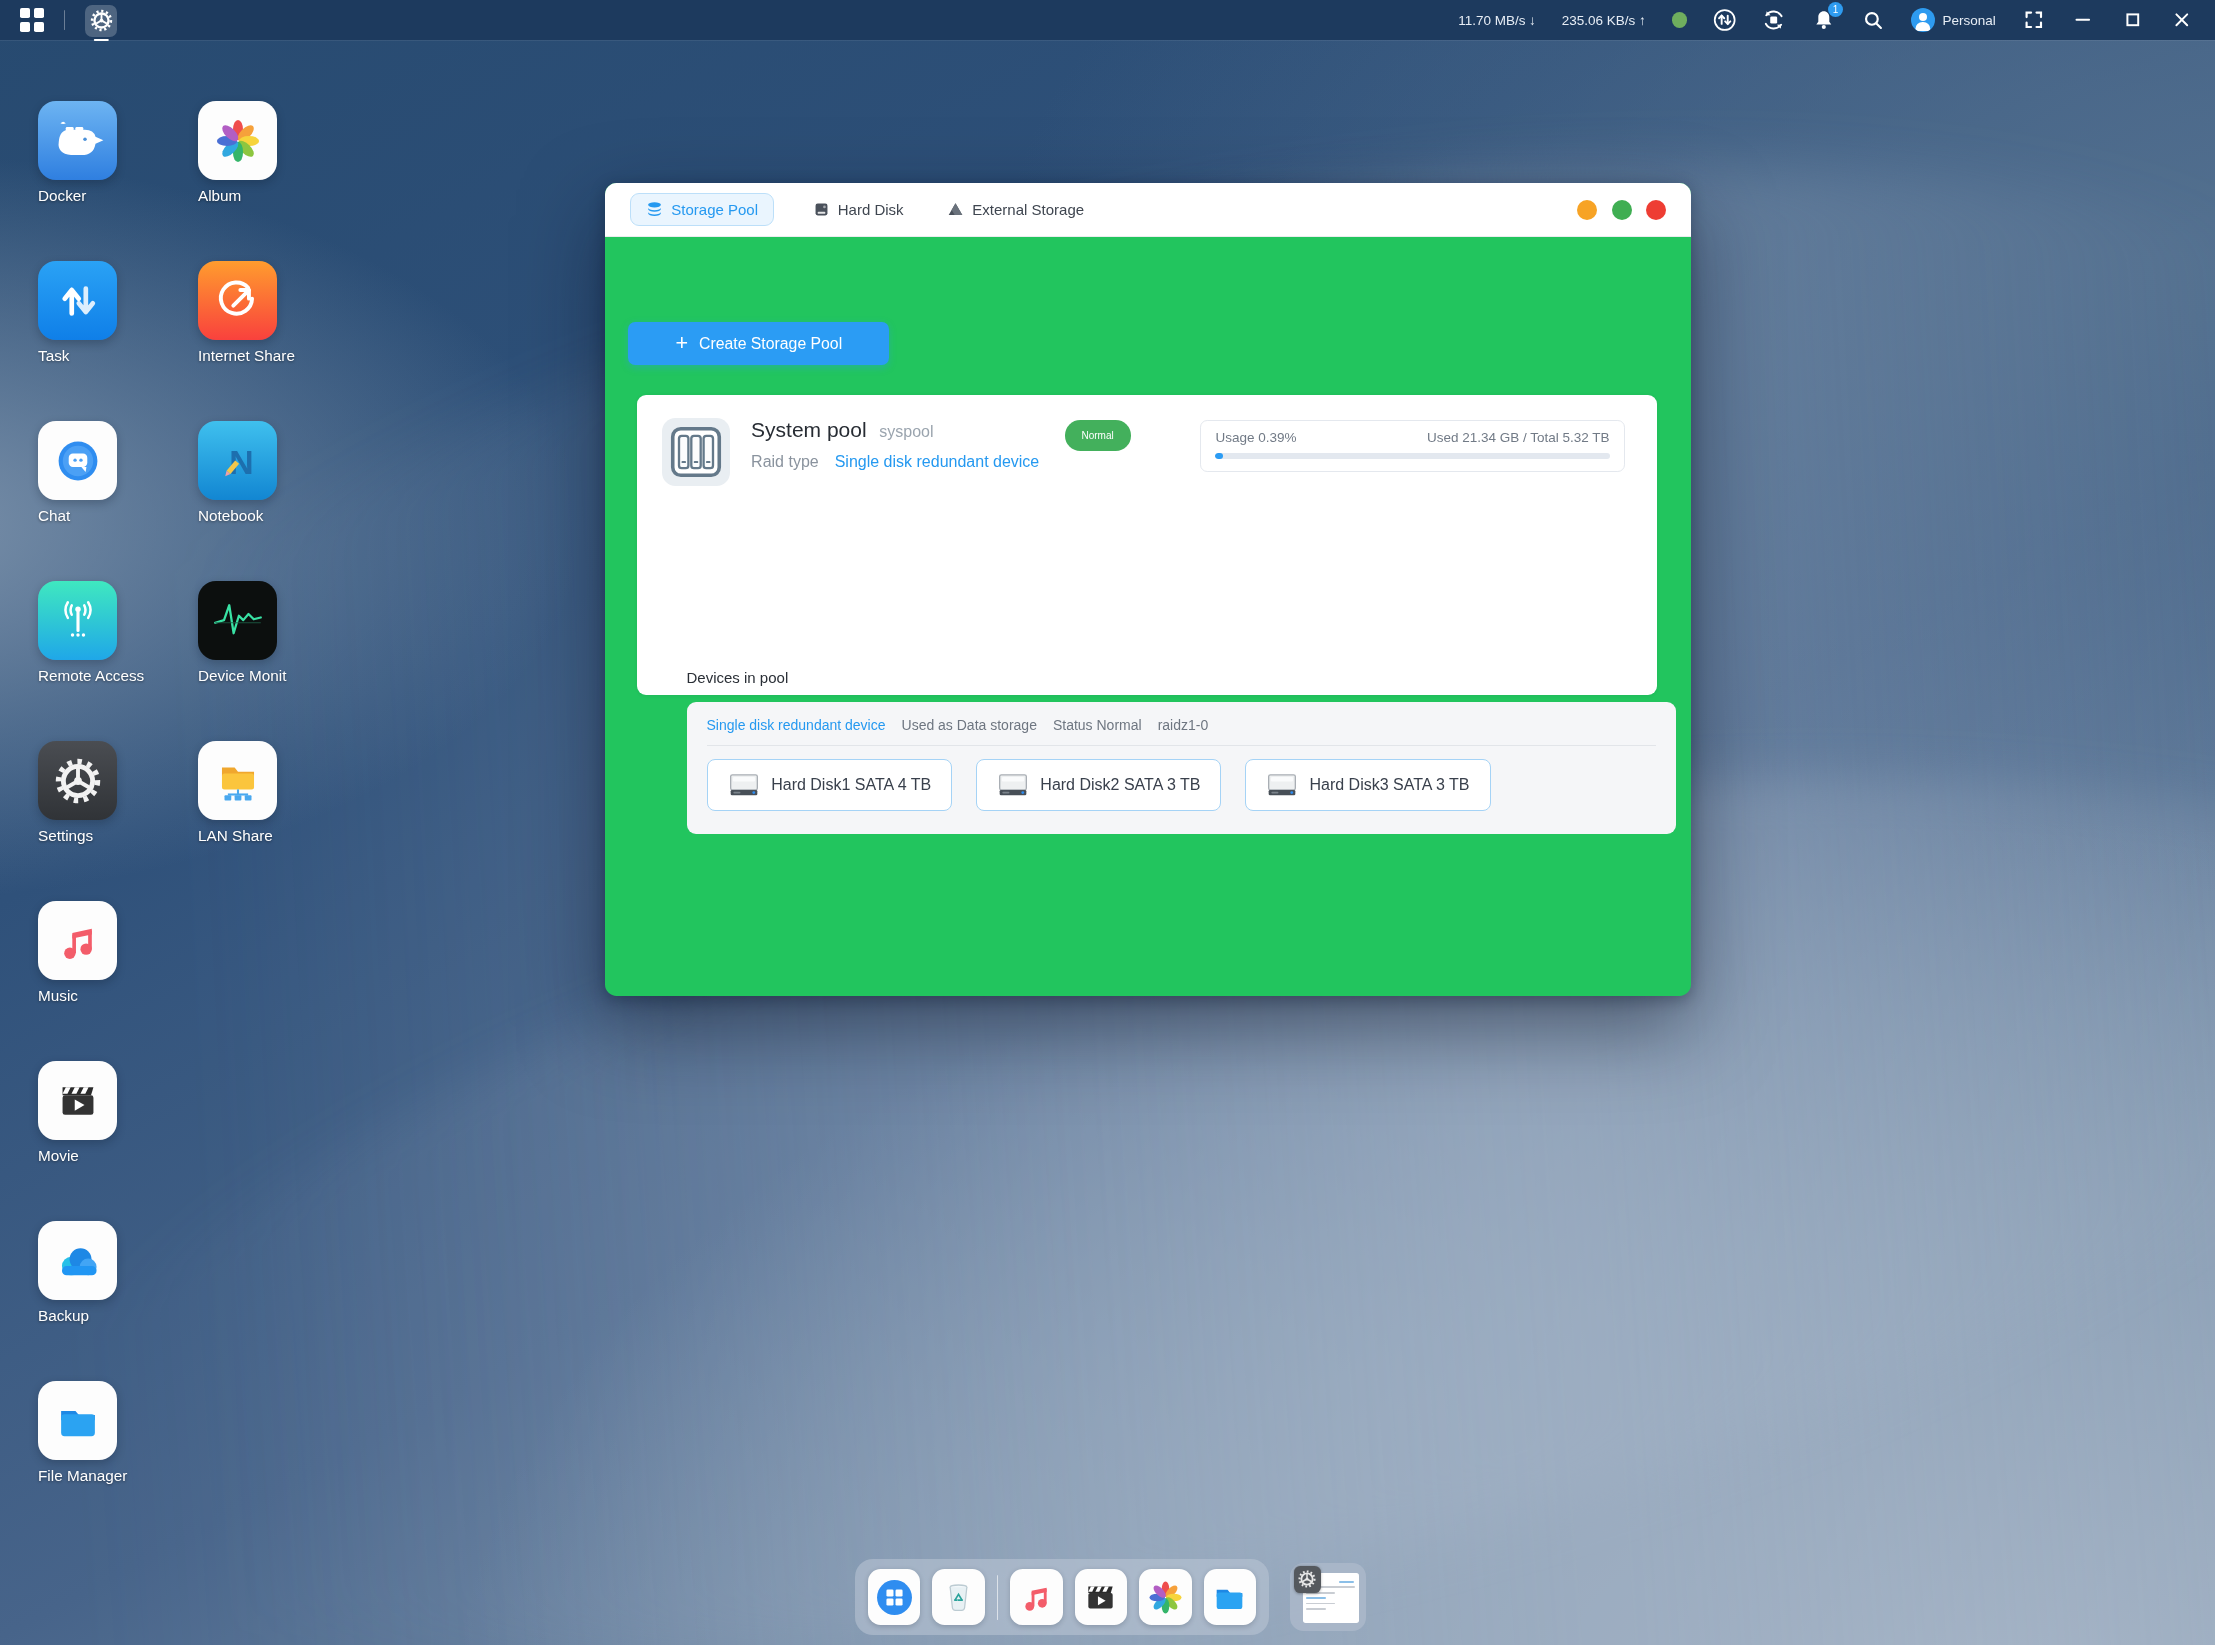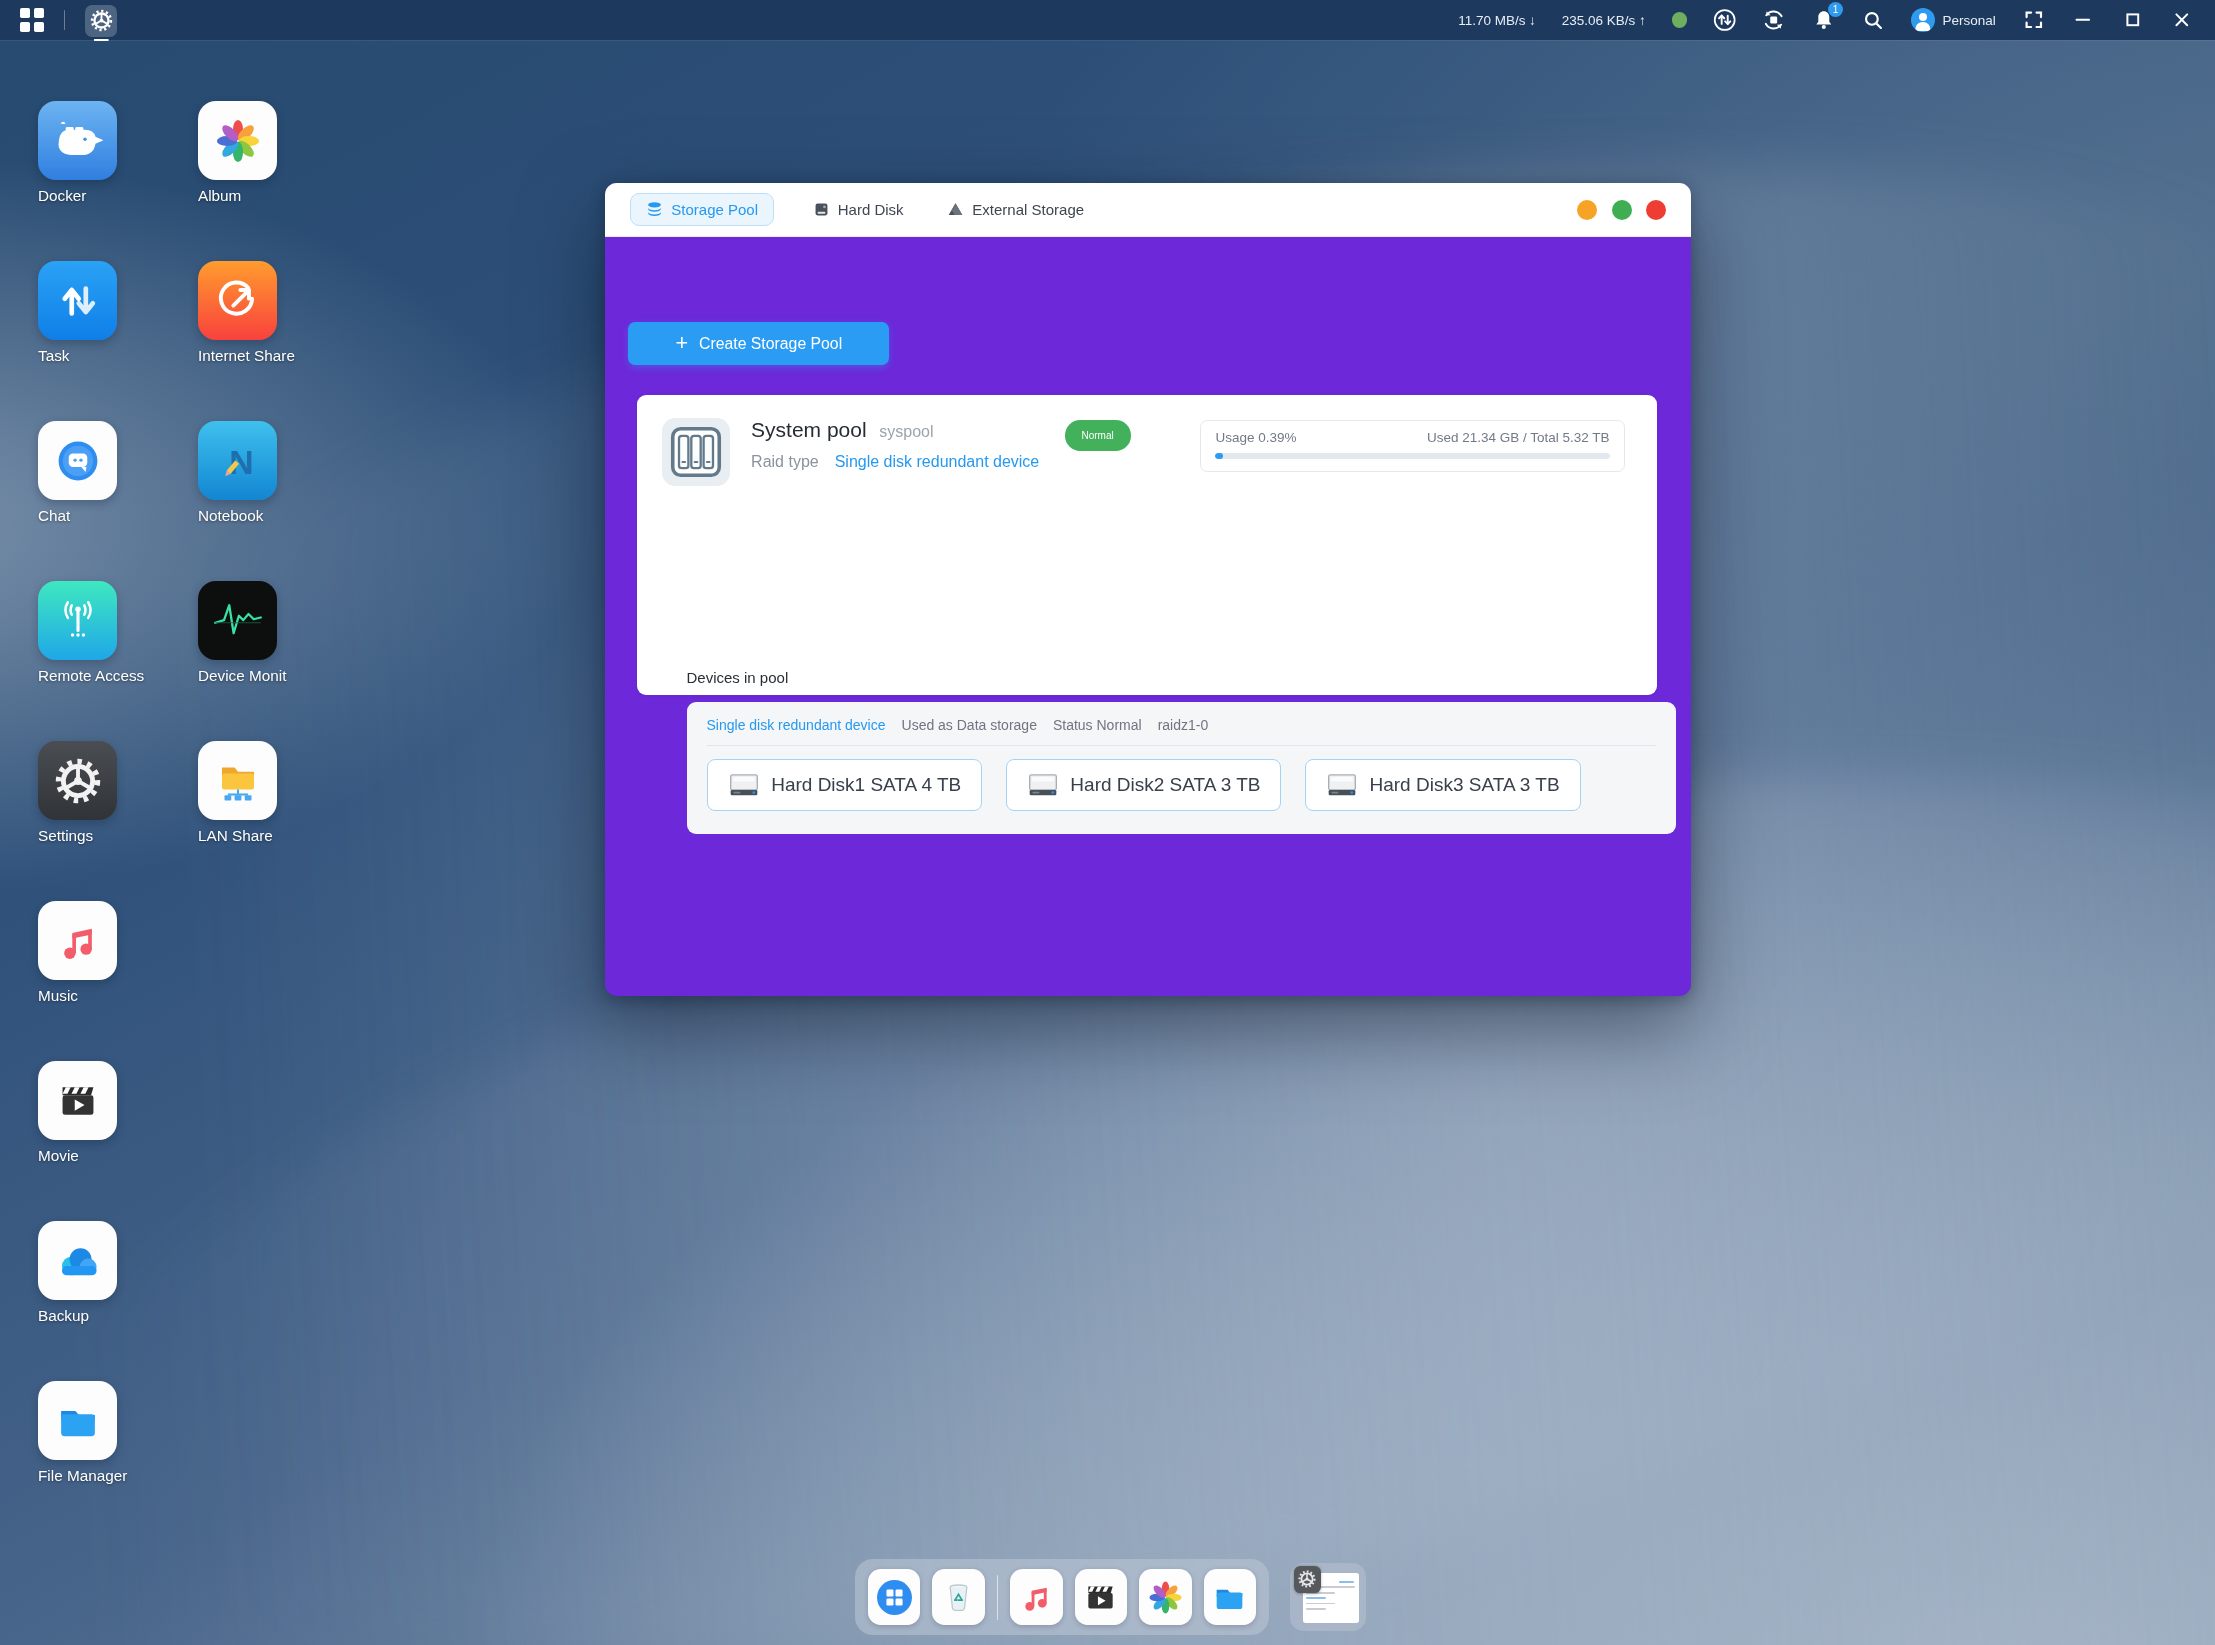--- a/index.html
+++ b/index.html
@@ -64,7 +64,7 @@
 
   
   .window{position:absolute;left:605px;top:183px;width:1086px;height:813px;border-radius:11.7px;
-    background:#6d28d9;box-shadow:0 31.5px 81px rgba(8,18,38,0.5), 0 3.6px 14.4px rgba(8,18,38,0.3);overflow:hidden;z-index:20;}
+    background:#22c55e;box-shadow:0 31.5px 81px rgba(8,18,38,0.5), 0 3.6px 14.4px rgba(8,18,38,0.3);overflow:hidden;z-index:20;}
   .titlebar{height:54px;background:#fff;border-bottom:0.9px solid #ebecee;display:flex;align-items:center;padding:0 25px;}
   .tab{display:flex;align-items:center;gap:8px;font-size:15px;color:#3f4650;cursor:pointer;padding:7.2px 5.4px;}
   .tab.active{background:#eaf5fe;border:0.9px solid #bcdff9;border-radius:9px;color:#2599f0;padding:7.2px 15.3px;}

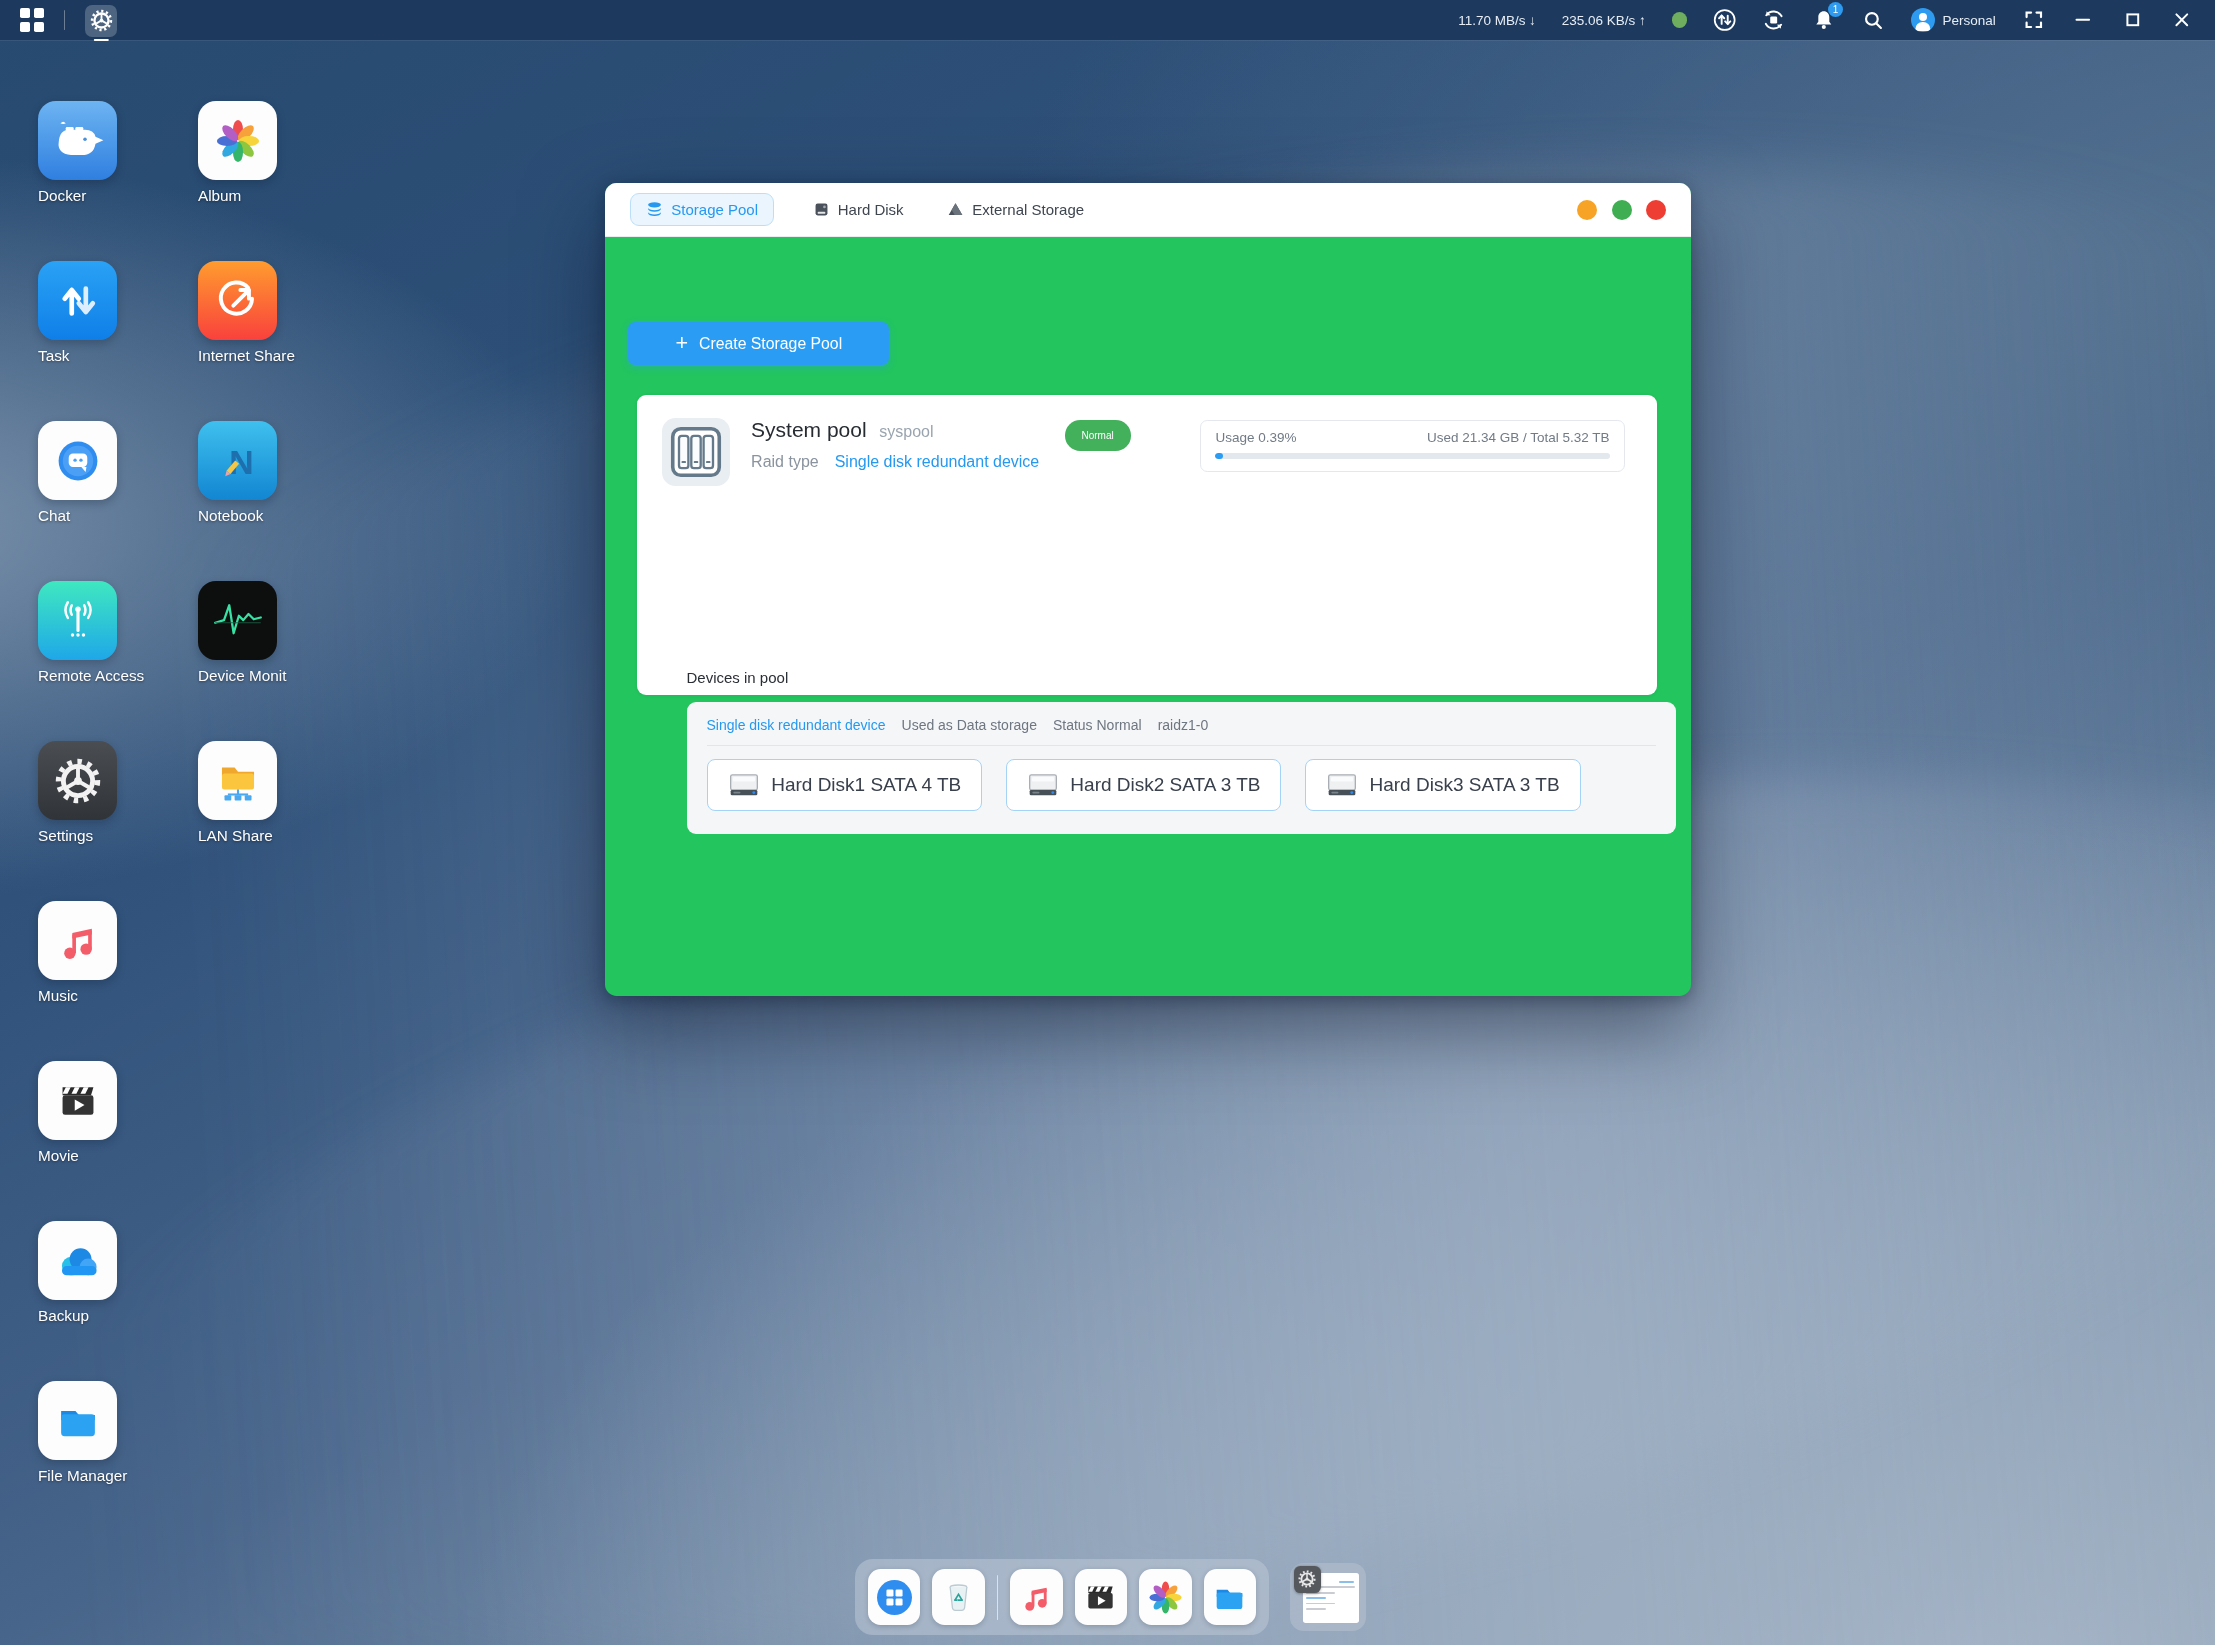--- a/index.html
+++ b/index.html
@@ -104,7 +104,7 @@
   .dp-divider{margin-top:11.7px;border-top:0.9px solid #e2e5e9;}
   .chips{margin-top:13.5px;display:flex;gap:23.4px;}
   .chip{height:52px;border:1.4px solid #a5d3f6;border-radius:8px;background:#fff;display:flex;align-items:center;
-    padding:0 20px;gap:11.7px;font-size:19px;color:#39404c;cursor:pointer;}
+    padding:0 20px;gap:11.7px;font-size:16px;color:#39404c;cursor:pointer;}
 
   
   .dock{position:absolute;left:855px;top:1559px;width:414px;height:76px;border-radius:18px;

